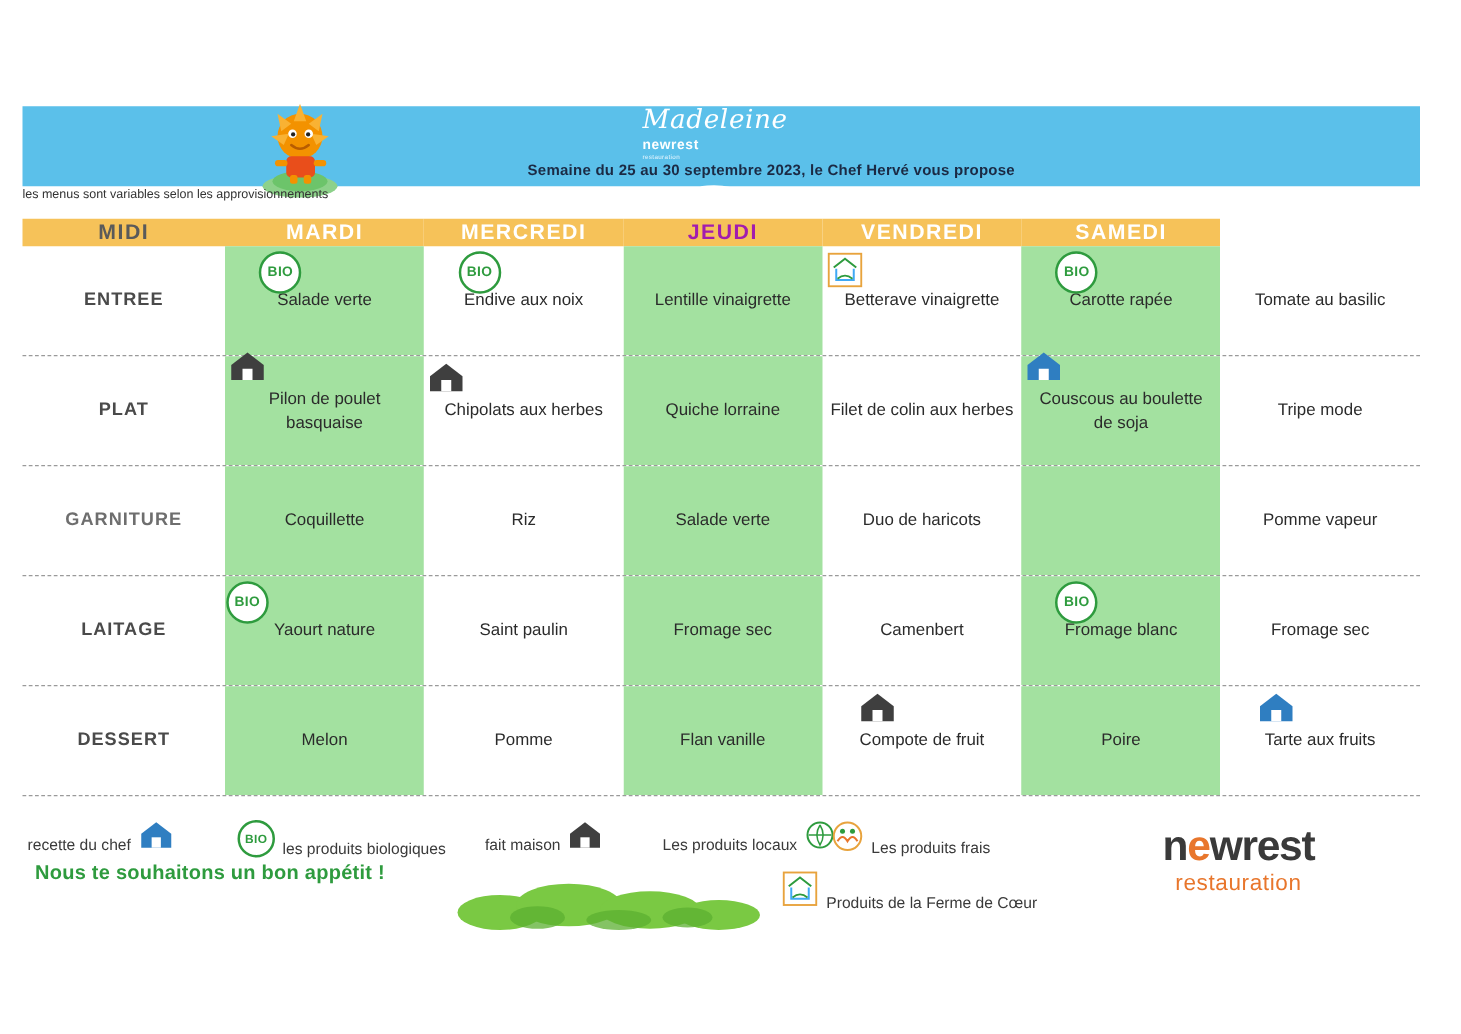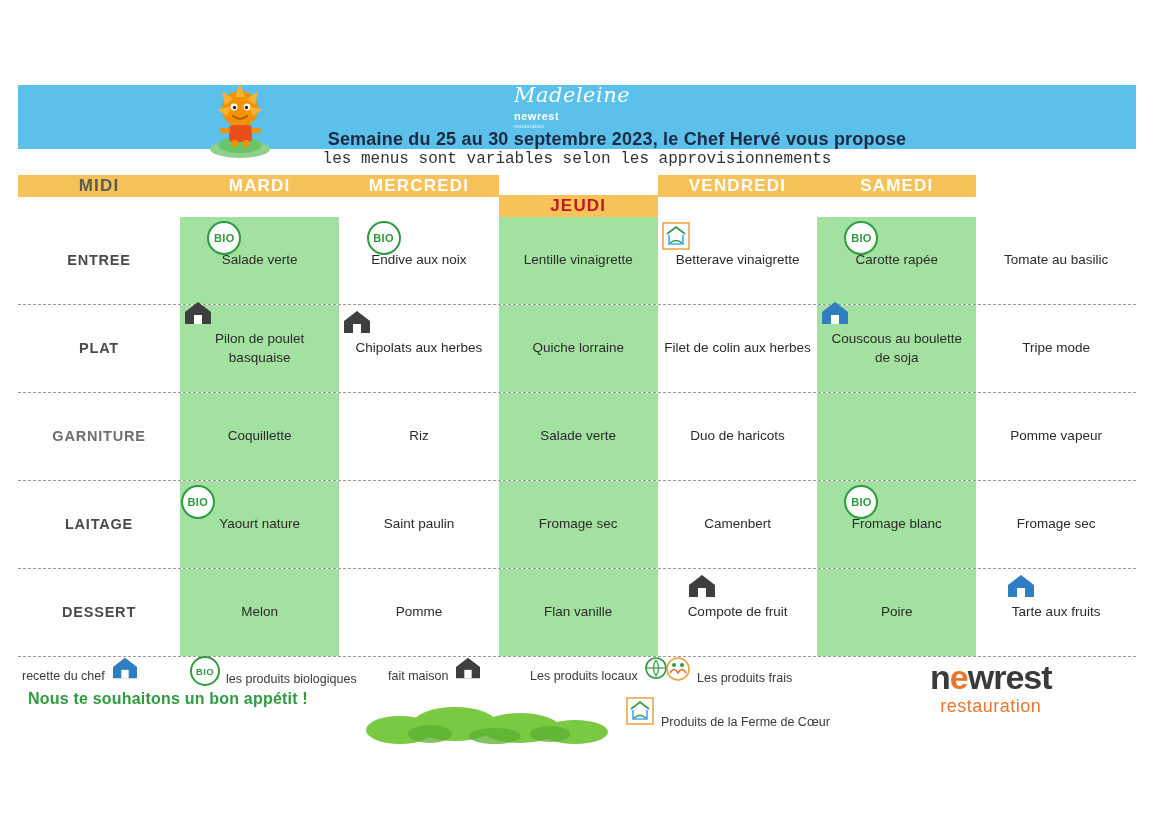--- a/index.html
+++ b/index.html
@@ -66,7 +66,7 @@
   .header-title {
     flex: 1;
     text-align: center;
-    font-size: 18px;
+    font-size: 12px;
     font-weight: bold;
     color: #1b2a44;
     padding-left: 80px;

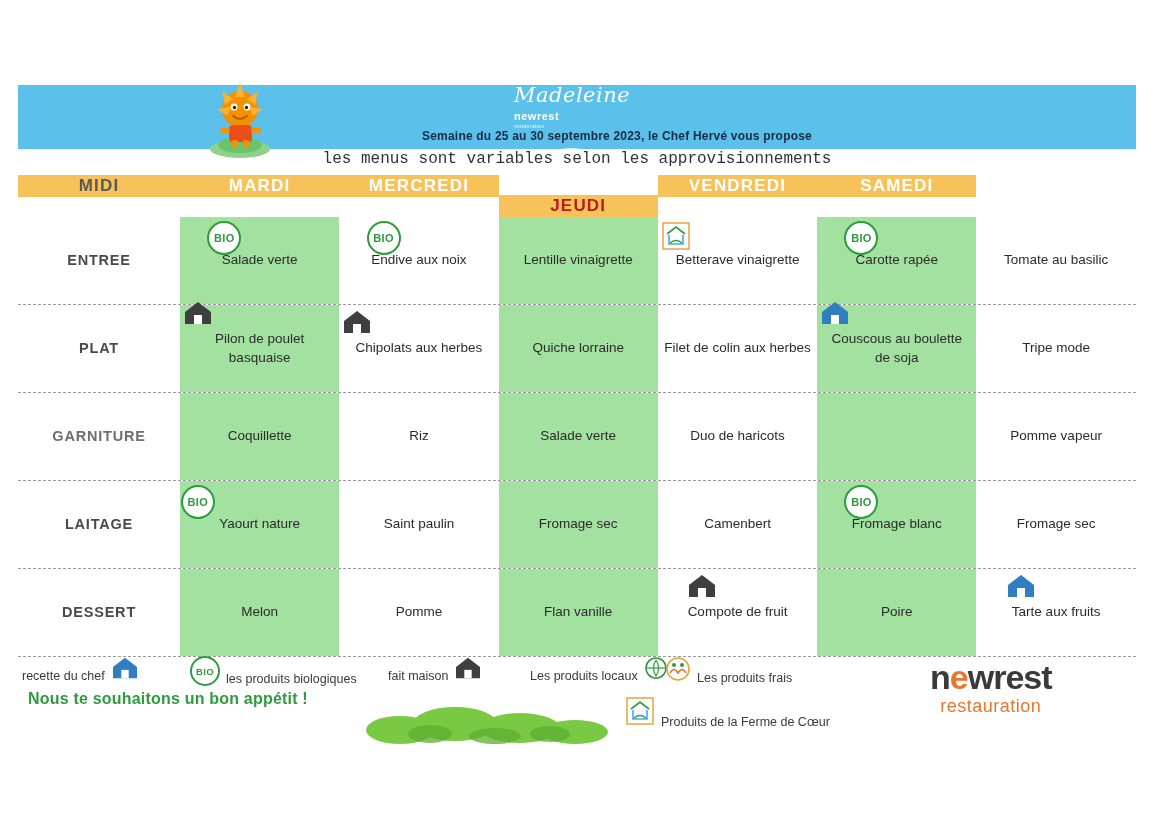--- a/index.html
+++ b/index.html
@@ -85,10 +85,9 @@
     left: 18px;
     top: 150px;
     width: 1118px;
-    text-align: center;
-    font-size: 16px;
+    text-align: left;
+    font-size: 10px;
     color: #333;
-    font-family: Liberation Mono, monospace;
   }
 
   

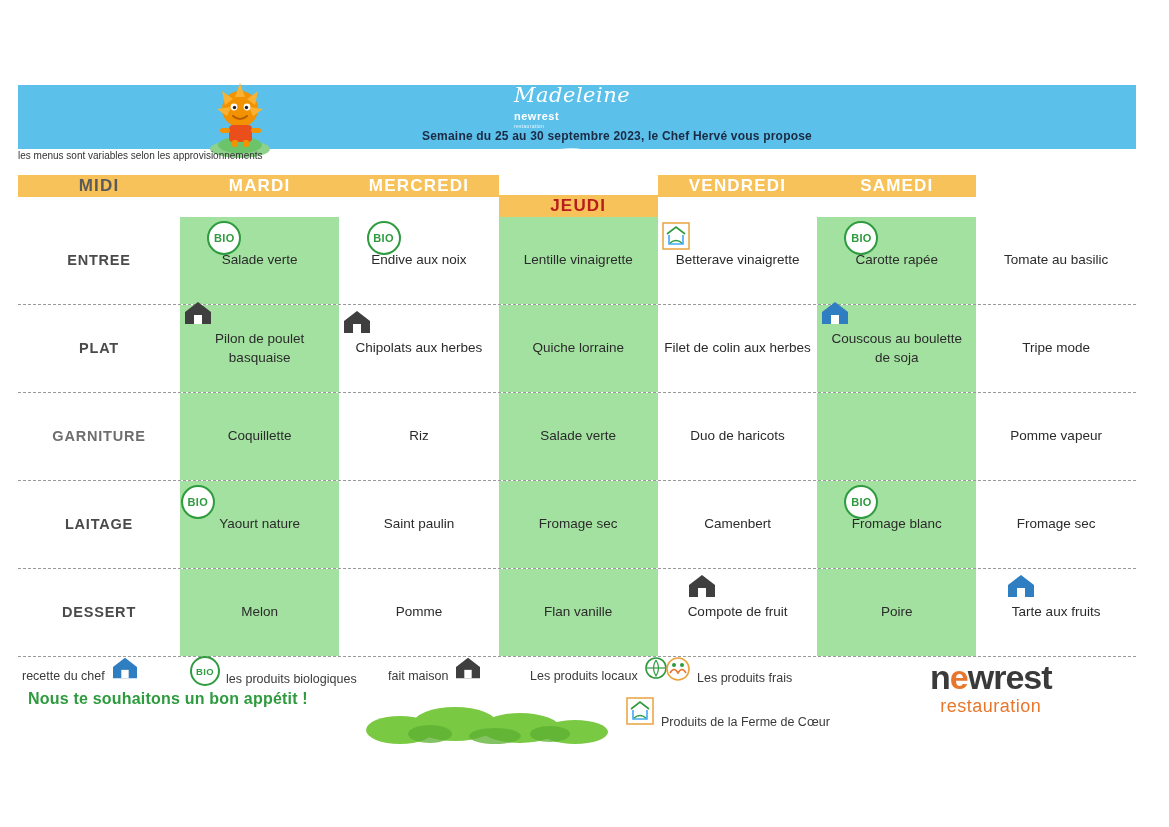--- a/index.html
+++ b/index.html
@@ -125,7 +125,7 @@
     letter-spacing: 1.2px;
   }
   .row-head .c-label { color: #5a5a5a; }
-  .row-head .c-jeudi { color: #b91c1c; margin-top: 20px; }
+  .row-head .c-jeudi { color: #a21caf; }
 
   
   .row-body {

